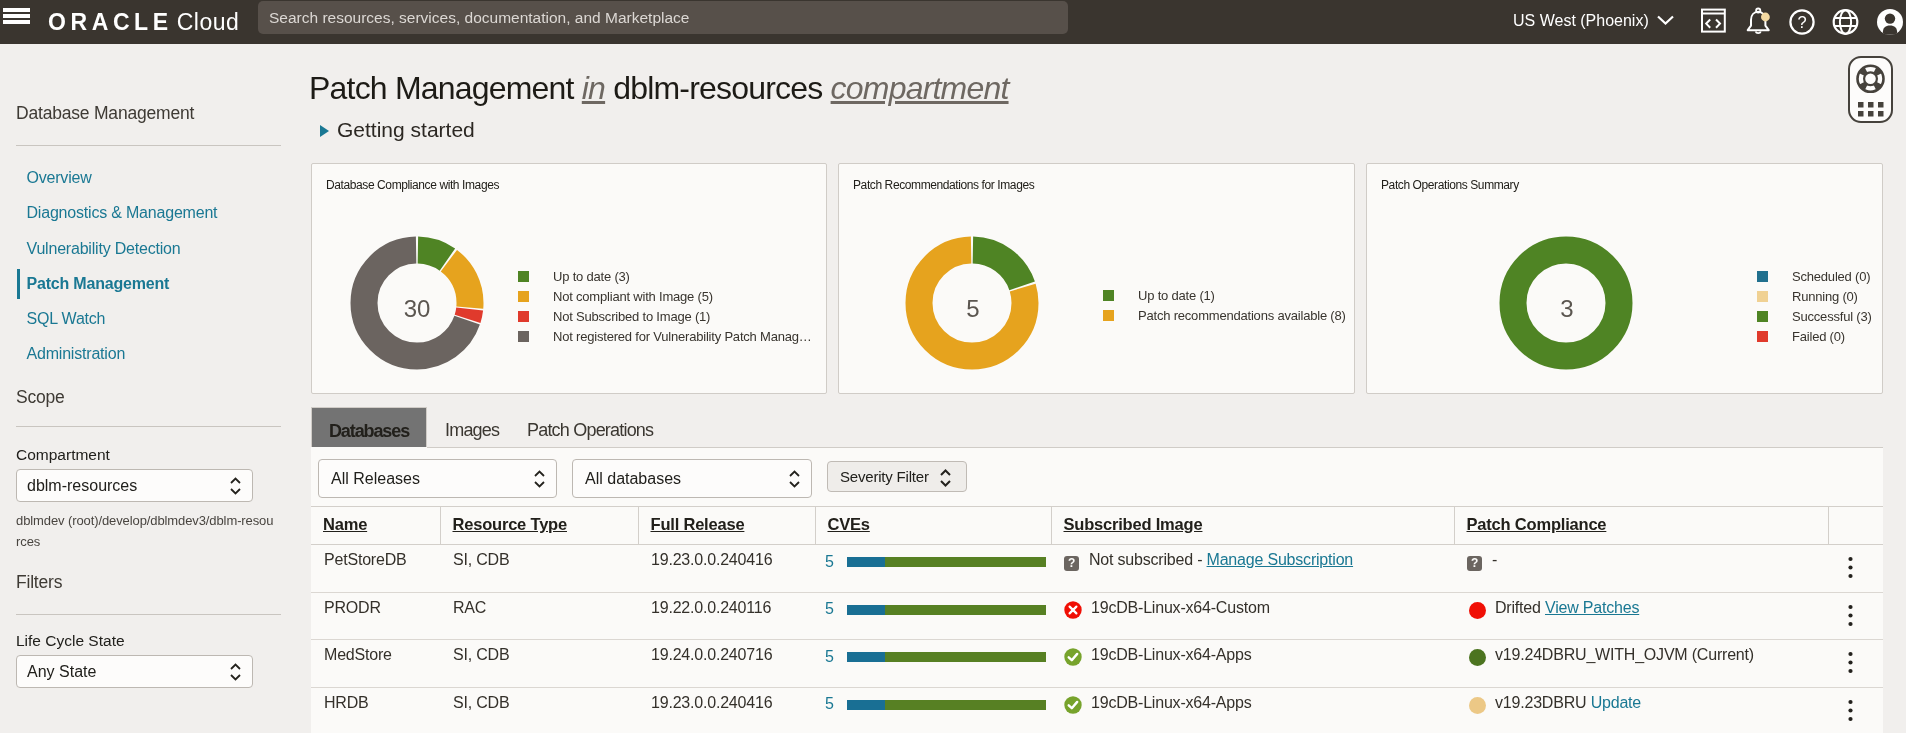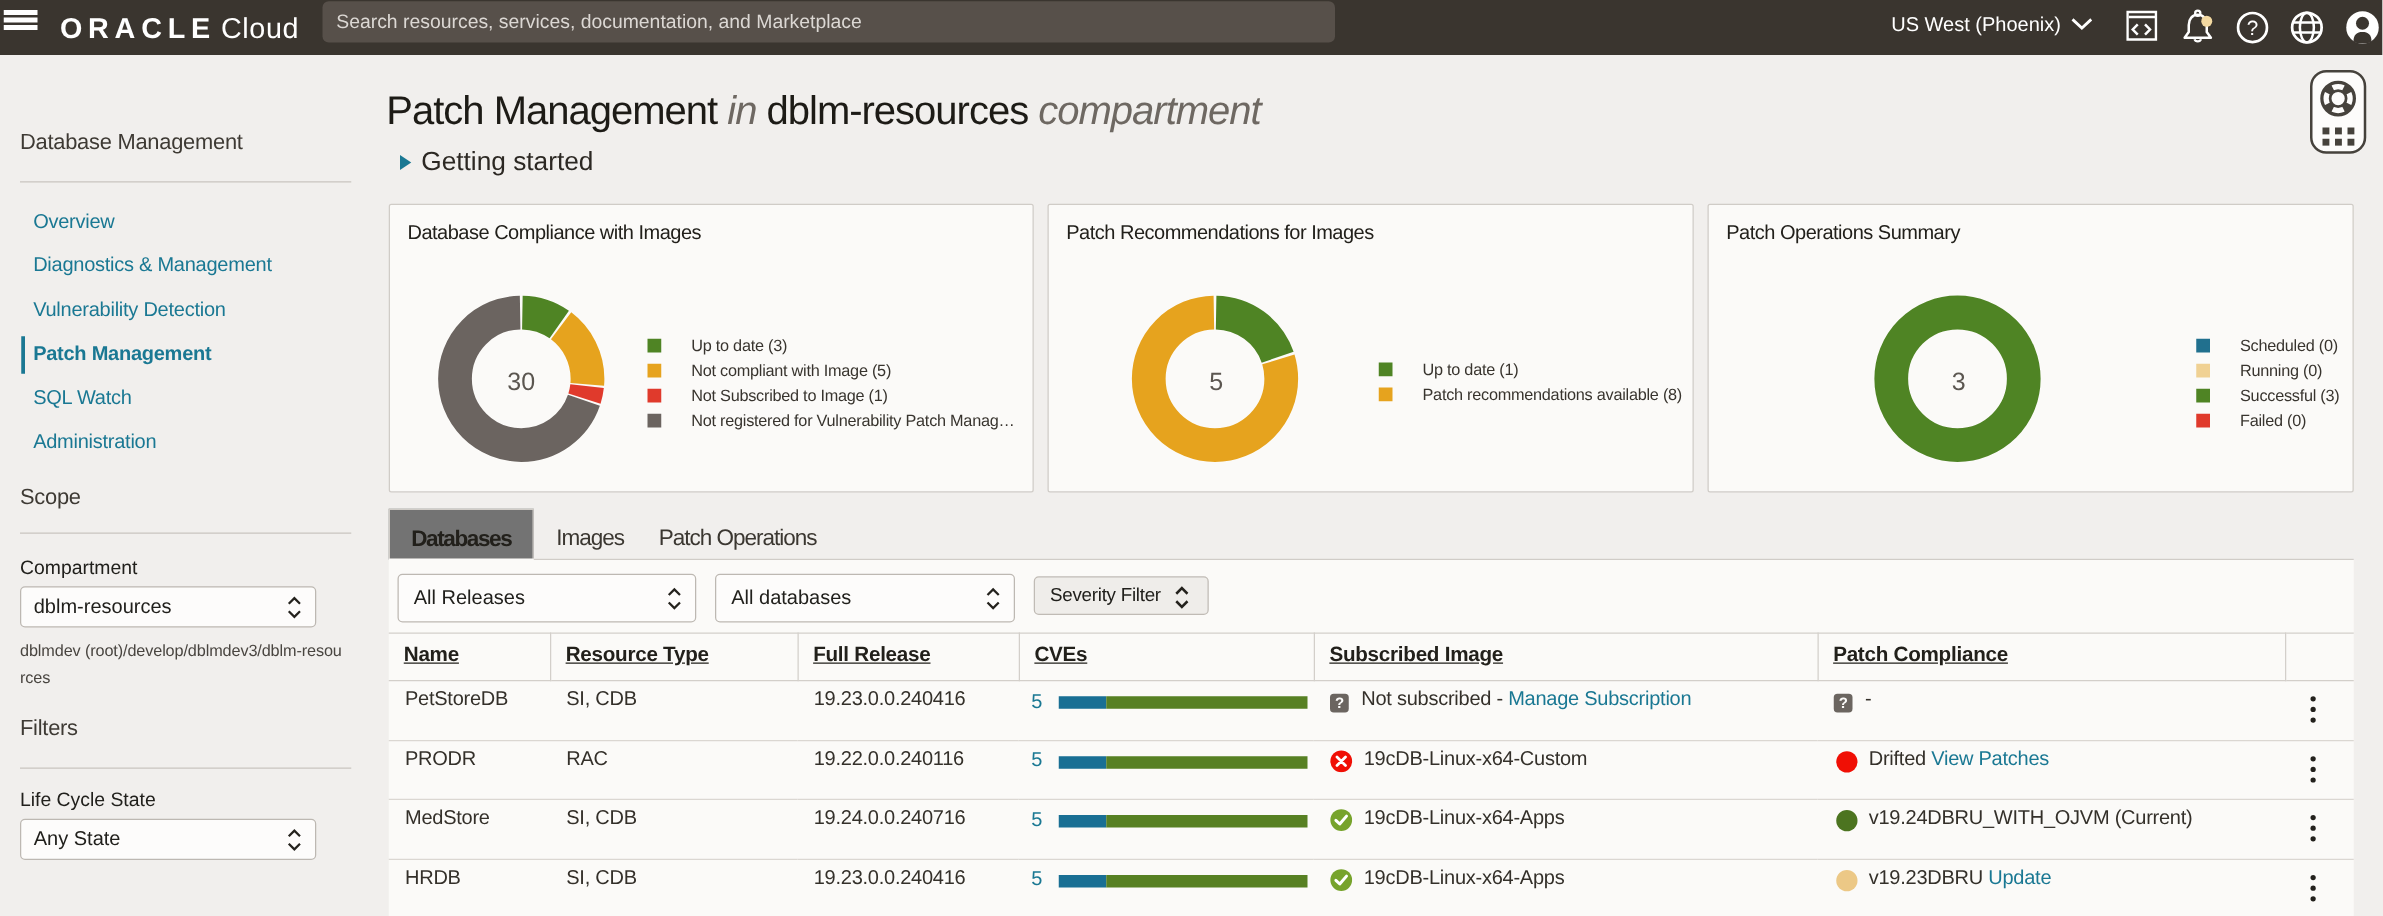--- a/index.html
+++ b/index.html
@@ -30,7 +30,7 @@
 
 
 h1 { position:absolute; left:309px; top:70px; font-size:32px; font-weight:normal; color:#1d1b16; letter-spacing:-0.8px; }
-h1 .it { font-style:italic; color:#6e6862; }
+h1 .it { font-style:italic; color:#6e6862;text-decoration:underline; }
 .getting { position:absolute; left:320px; top:118px; font-size:21px; color:#2c2823; letter-spacing:0; }
 .getting .tri { display:inline-block; width:0; height:0; border-left:9px solid #1a7893; border-top:6px solid transparent; border-bottom:6px solid transparent; margin-right:8px; }
 

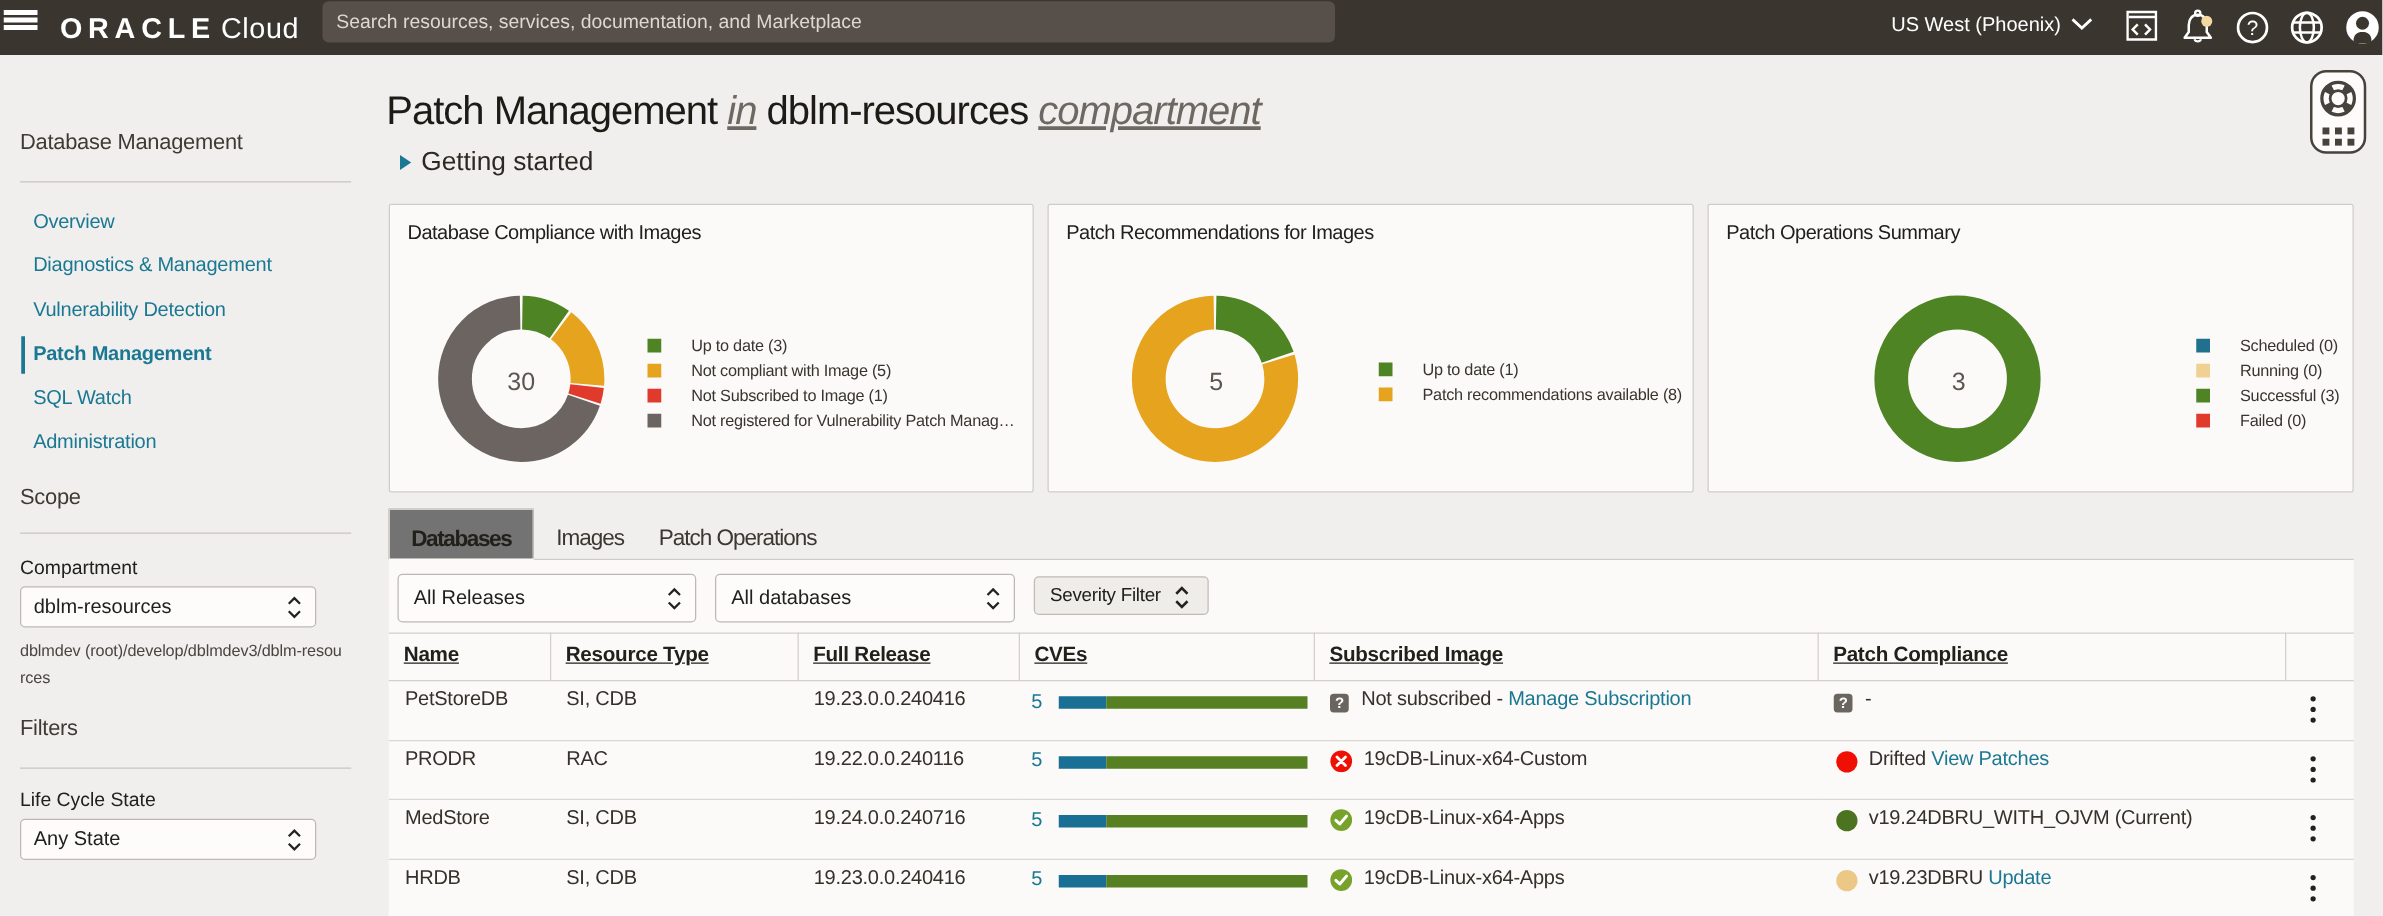--- a/index.html
+++ b/index.html
@@ -36,7 +36,7 @@
 
 
 .card { position:absolute; top:163px; height:231px; background:#fbfaf8; border:1px solid #d0ccc7; border-radius:2px; }
-.card h2 { position:absolute; left:14px; top:14px; font-size:16px; font-weight:normal; color:#22201b; letter-spacing:-0.4px; }
+.card h2 { position:absolute; left:14px; top:14px; font-size:12px; font-weight:normal; color:#22201b; letter-spacing:-0.4px; }
 .donut { position:absolute; }
 .dnum { position:absolute; font-size:20px; color:#5b5650; text-align:center; }
 .leg { position:absolute; }

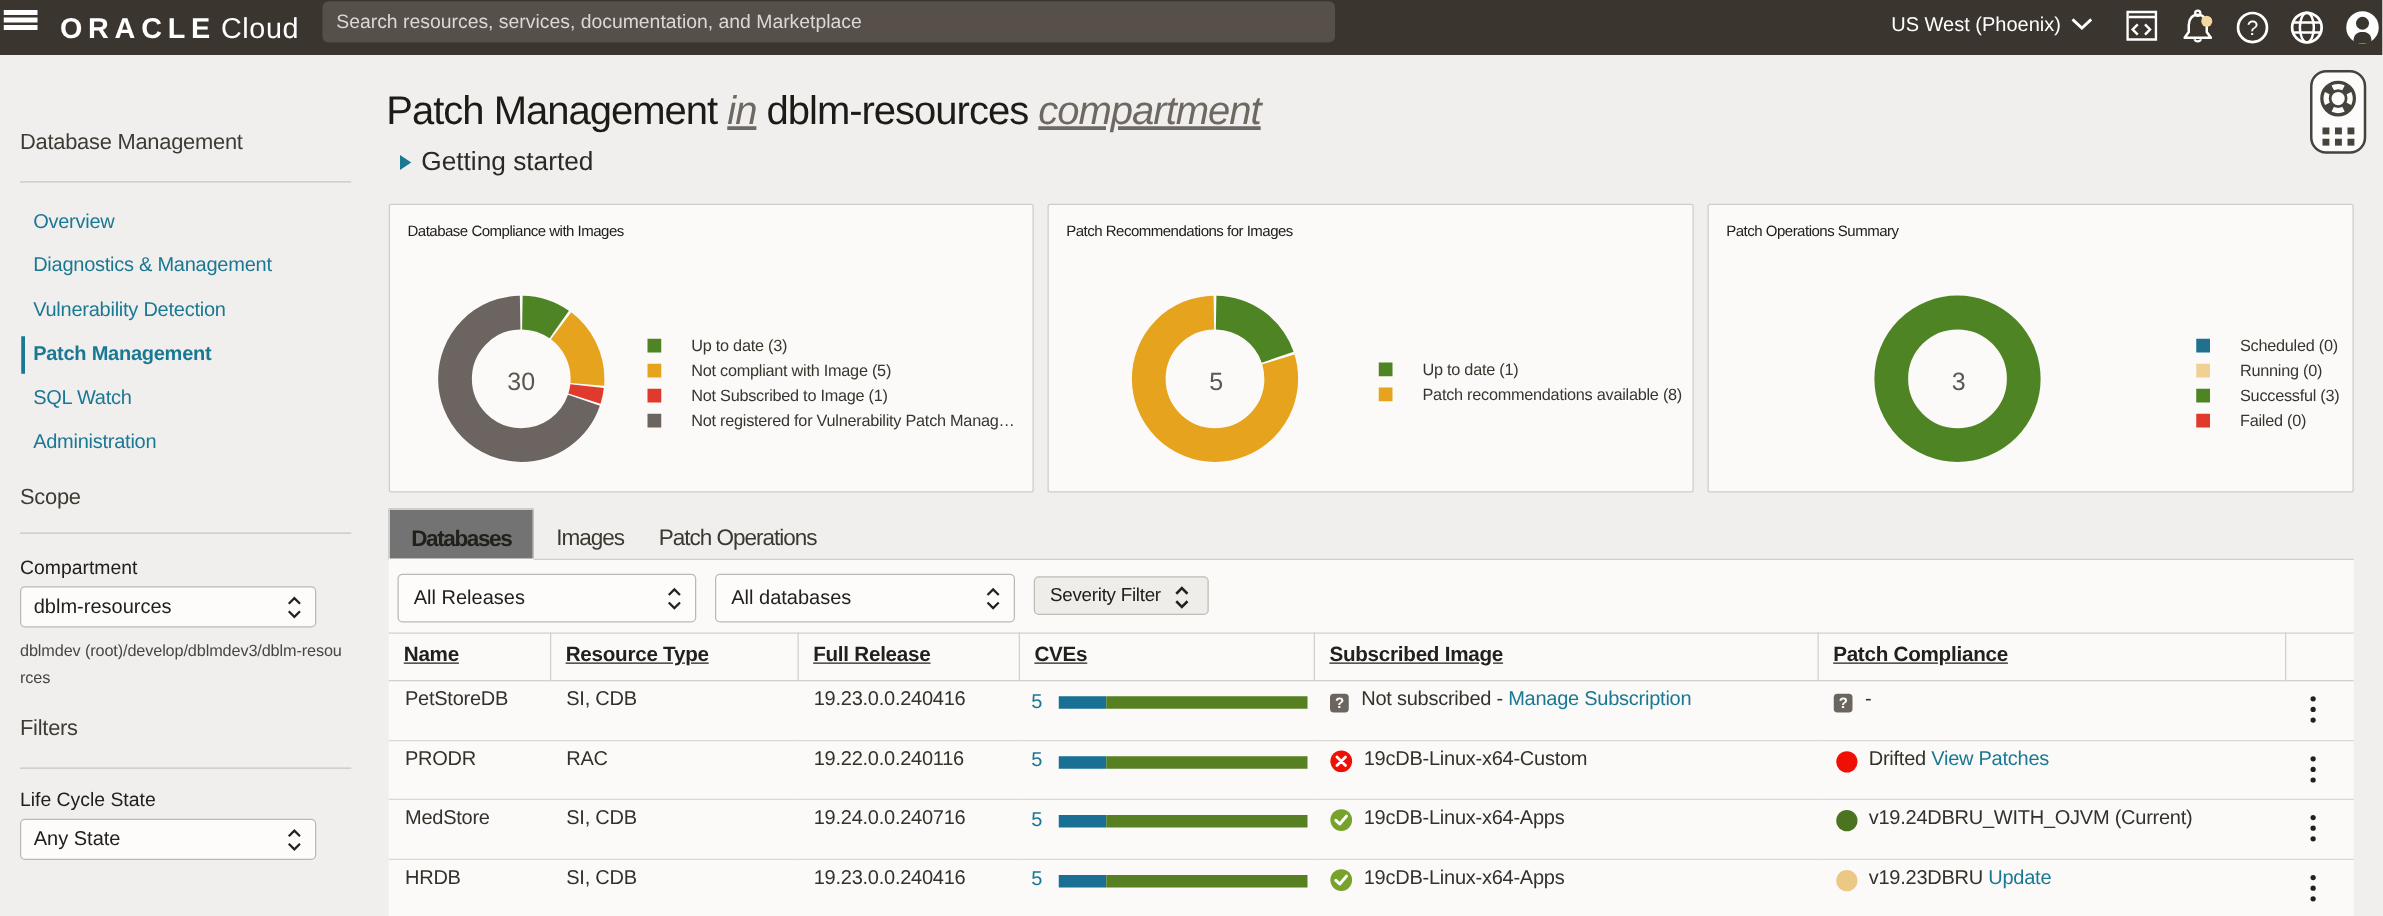--- a/index.html
+++ b/index.html
@@ -38,7 +38,7 @@
 .card { position:absolute; top:163px; height:231px; background:#fbfaf8; border:1px solid #d0ccc7; border-radius:2px; }
 .card h2 { position:absolute; left:14px; top:14px; font-size:12px; font-weight:normal; color:#22201b; letter-spacing:-0.4px; }
 .donut { position:absolute; }
-.dnum { position:absolute; font-size:20px; color:#5b5650; text-align:center; }
+.dnum { position:absolute; font-size:24px; color:#5b5650; text-align:center; }
 .leg { position:absolute; }
 .leg .li { position:absolute; height:20px; font-size:13px; color:#38342e; white-space:nowrap; letter-spacing:-0.2px; }
 .leg .sq { position:absolute; left:0; top:3px; width:11px; height:11px; }

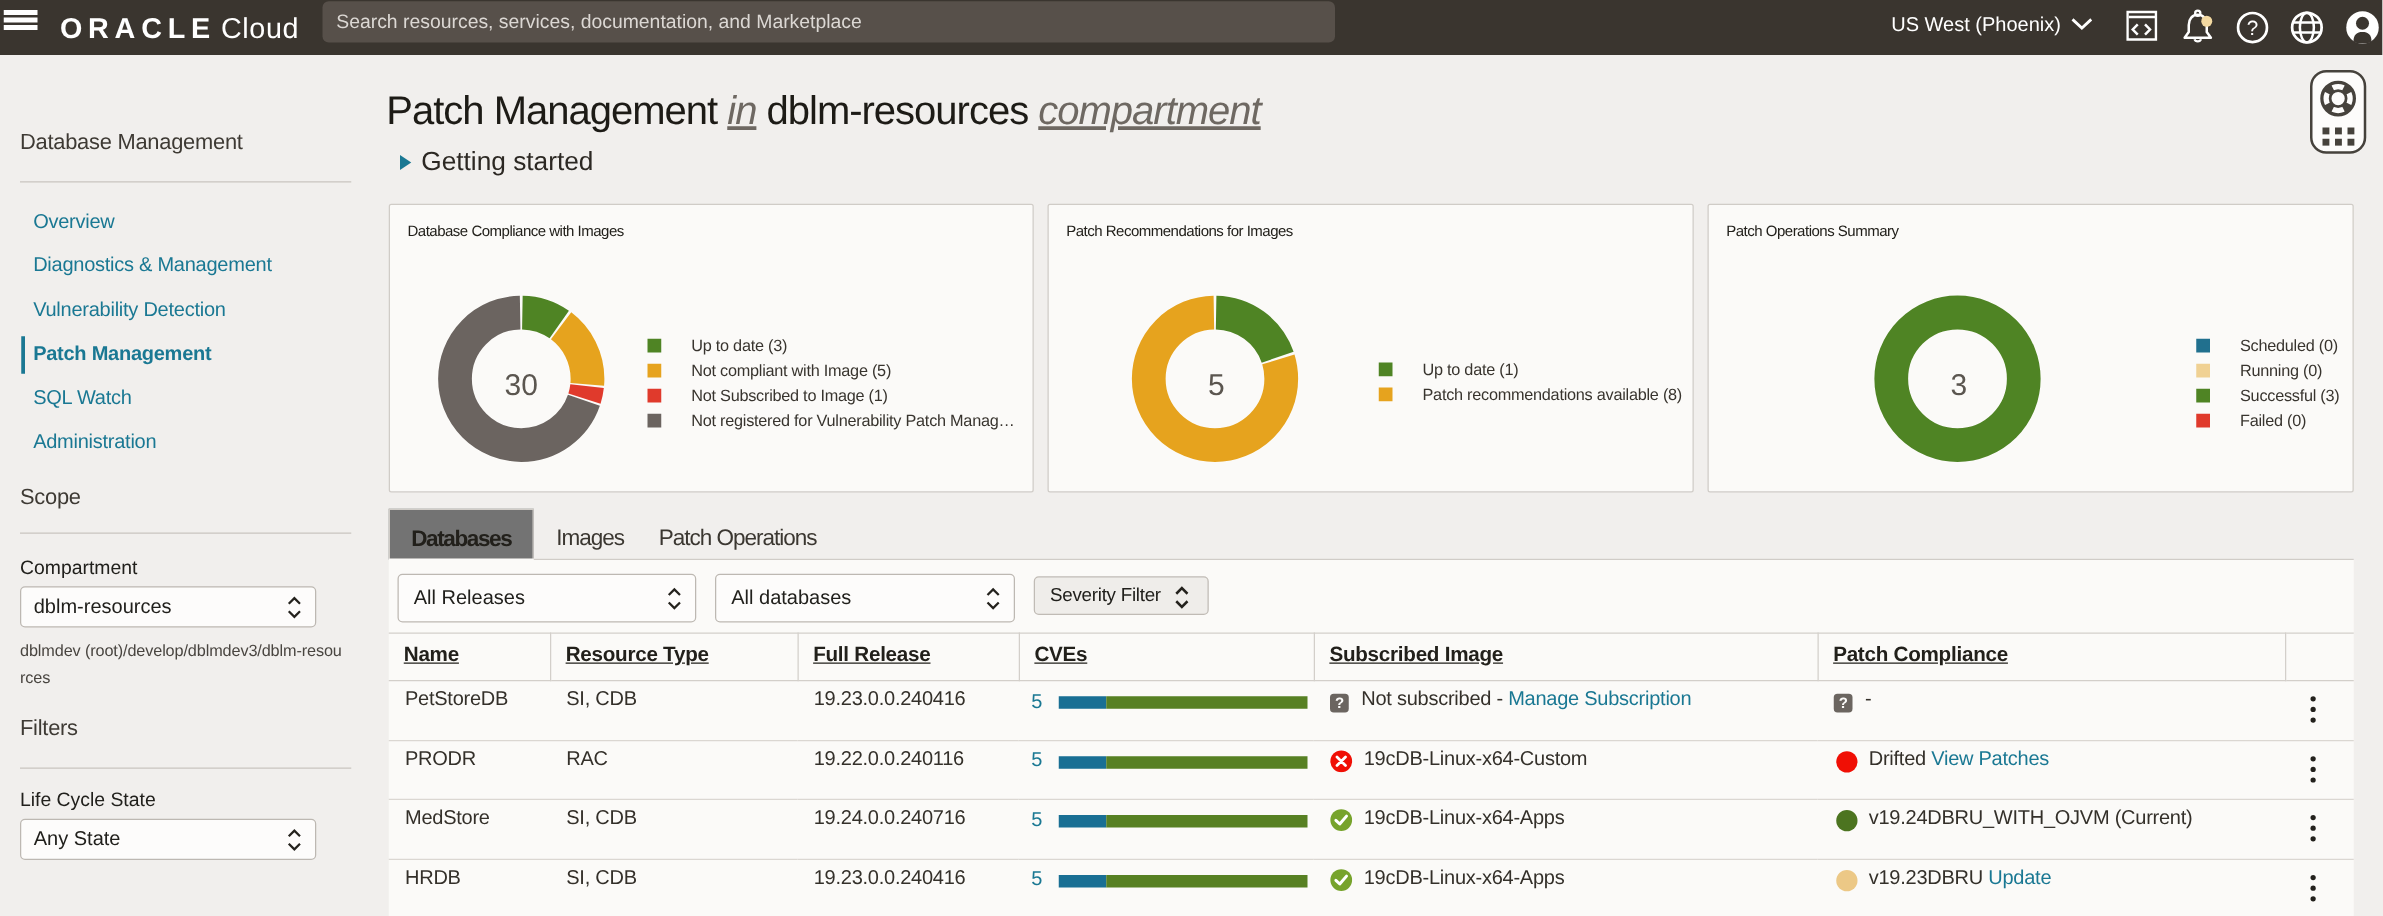--- a/index.html
+++ b/index.html
@@ -62,7 +62,7 @@
 th:last-child { border-right:none; }
 td { height:47.5px; font-size:16px; color:#34302a; padding:6px 0 0 13px; border-bottom:1px solid #dbd7d2; white-space:nowrap; overflow:hidden; letter-spacing:-0.2px; vertical-align:top; }
 a { color:#1a7893; text-decoration:none; }
-a.u { }
+a.u { text-decoration:underline; }
 .cvebar { display:inline-block; vertical-align:-6px; margin-left:13px; height:10px; }
 td.cve { padding-left:10px; }
 td.cve a { position:relative; top:1.5px; }

